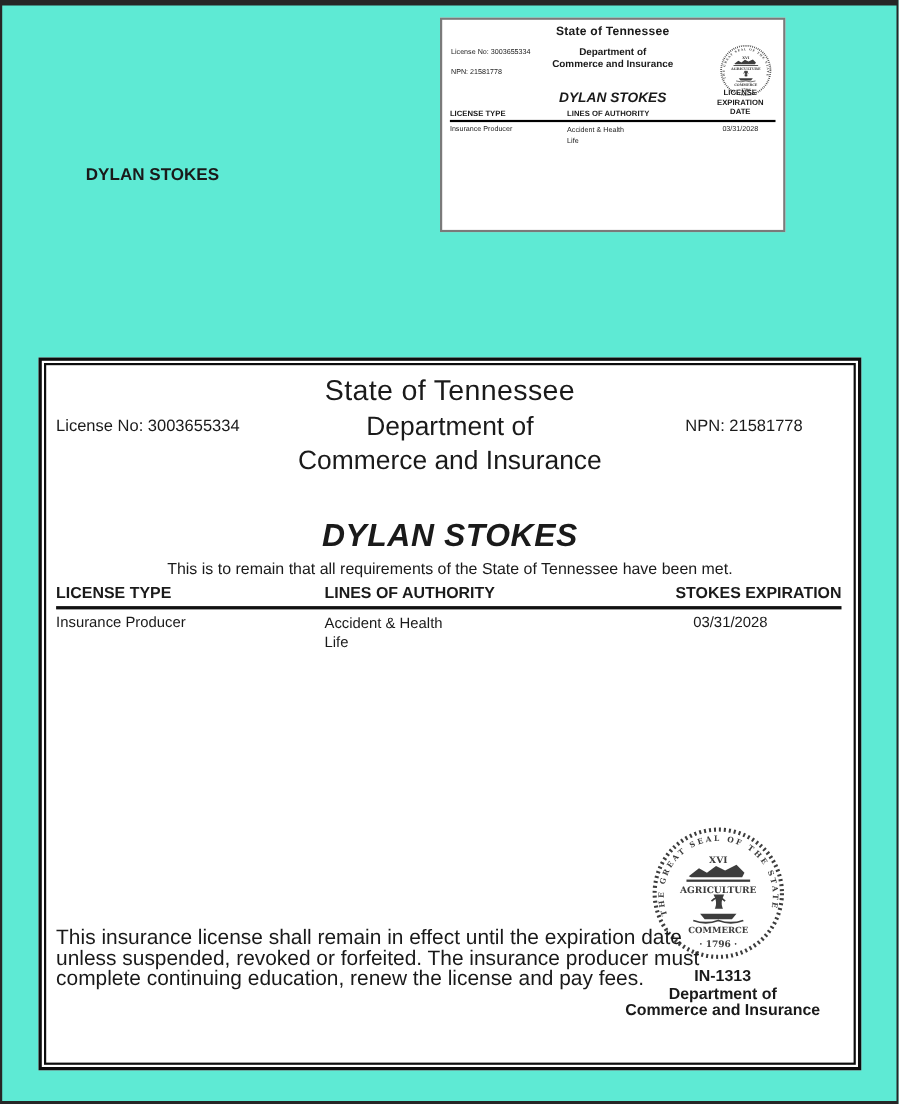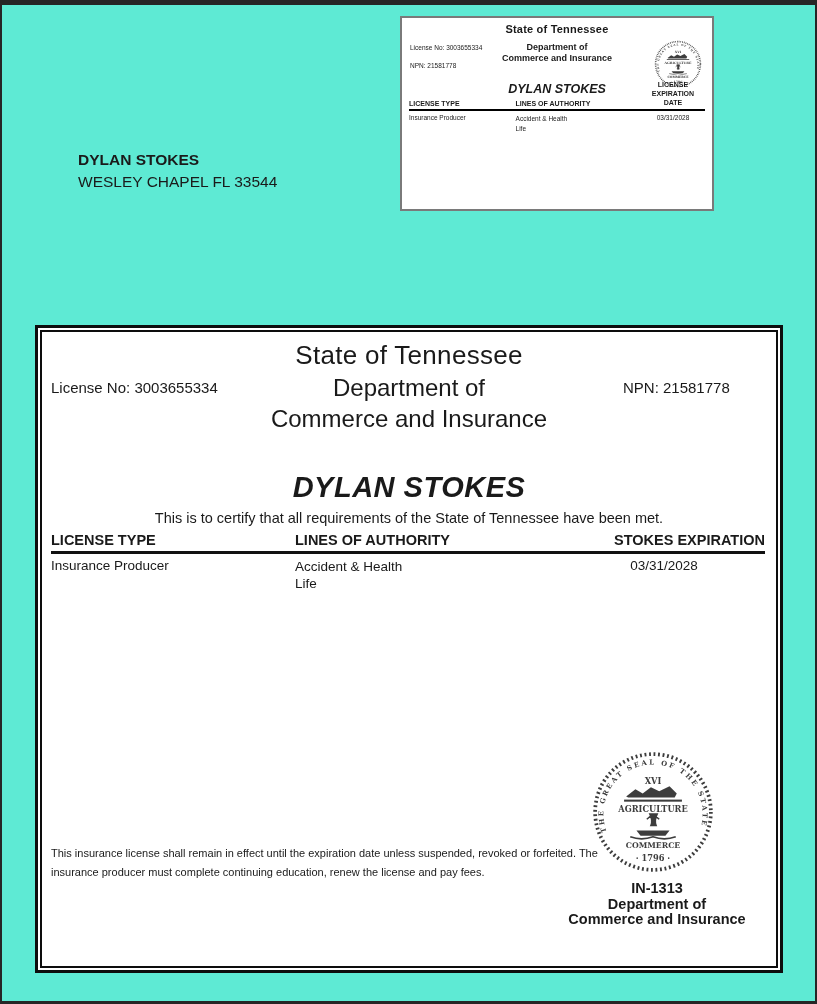--- a/index.html
+++ b/index.html
@@ -134,7 +134,6 @@
 
   <div class="address">
     <div class="address-name">DYLAN STOKES</div>
-    <div>WESLEY CHAPEL FL 33544</div>
   </div>
 
   <div class="cert">

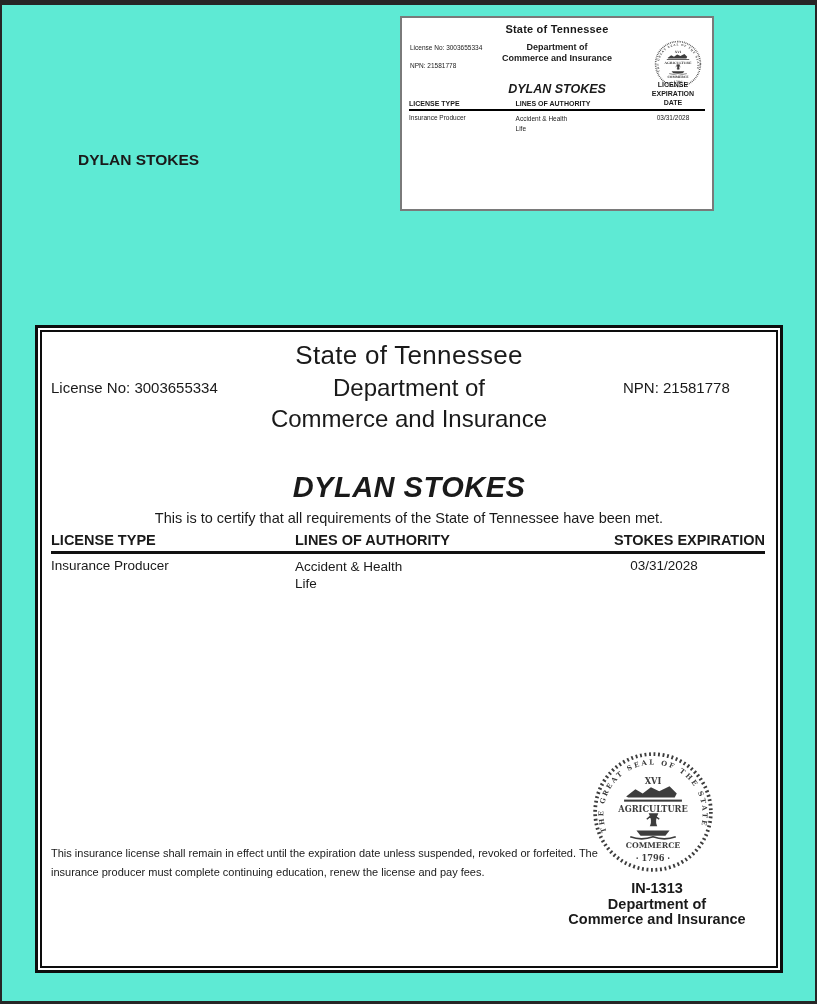--- a/index.html
+++ b/index.html
@@ -148,7 +148,7 @@
       </div>
 
       <div class="cert-name">DYLAN STOKES</div>
-      <div class="cert-certify">This is to certify that all requirements of the State of Tennessee have been met.</div>
+      <div class="cert-certify">This is to remain that all requirements of the State of Tennessee have been met.</div>
 
       <div class="cert-table">
         <div class="cert-thead">

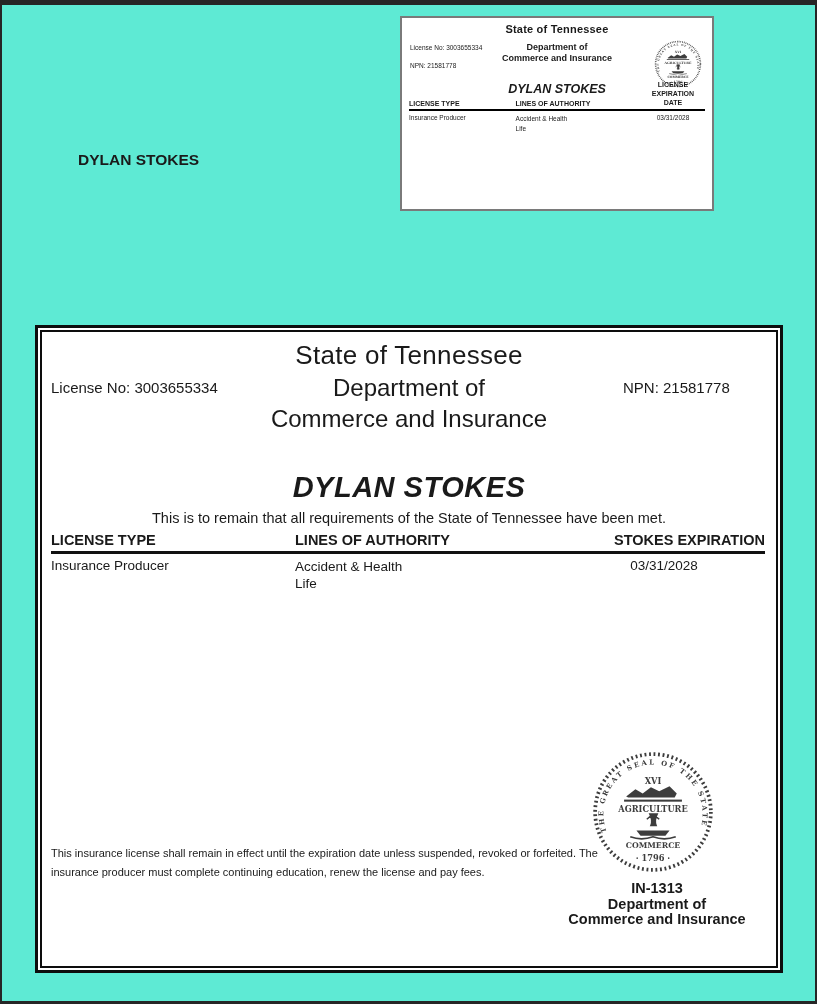--- a/index.html
+++ b/index.html
@@ -70,7 +70,7 @@
   .cert-lines div { line-height:17px; }
 
   .cert-footer { position:absolute; left:9px; top:512px; width:592px;
-    font-size:11px; line-height:18.5px; }
+    font-size:19px; line-height:18.5px; }
 
   .cert-seal { position:absolute; left:549px; top:418px; }
   .cert-form { position:absolute; left:500px; top:549px; width:230px; text-align:center;

